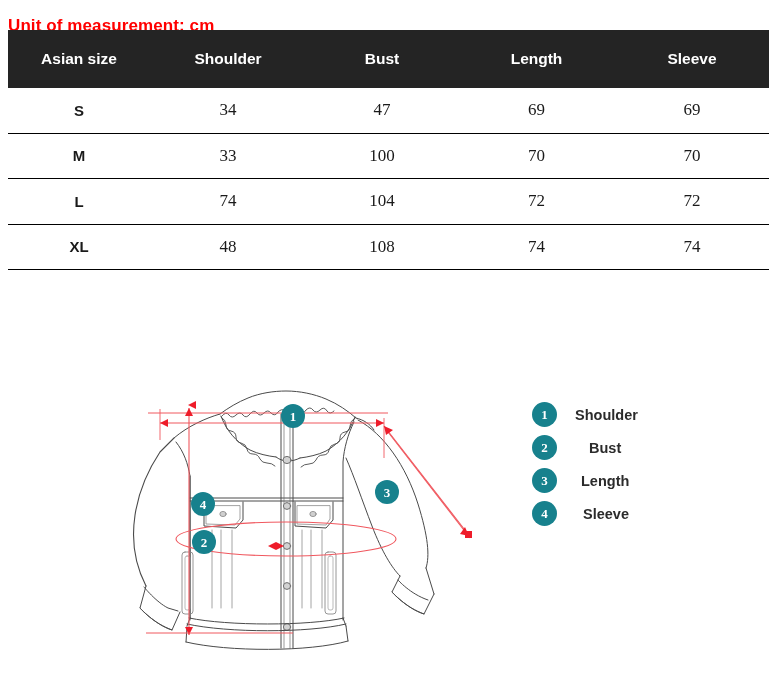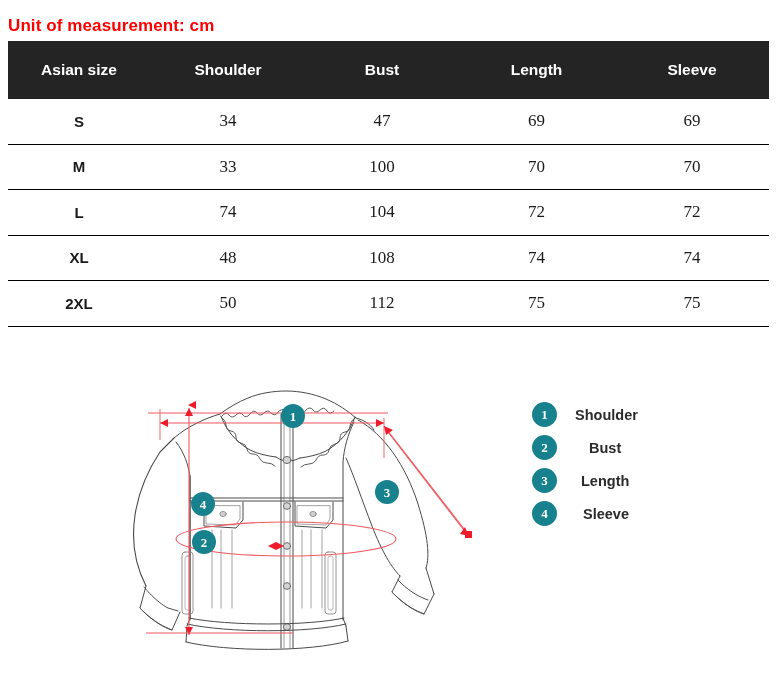--- a/index.html
+++ b/index.html
@@ -32,7 +32,7 @@
   .size-table {
     position: absolute;
     left: 8px;
-    top: 41px;
+    top: 30px;
     width: 761px;
     border-collapse: collapse;
     table-layout: fixed;

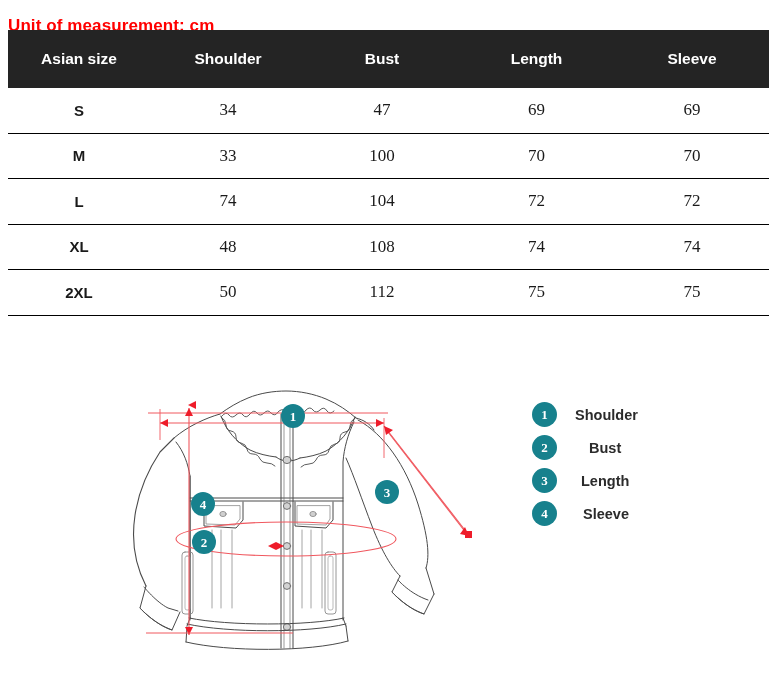--- a/index.html
+++ b/index.html
@@ -193,13 +193,6 @@
       <td class="cell-num">108</td>
       <td class="cell-num">74</td>
       <td class="cell-num">74</td>
-    </tr>
-    <tr>
-      <td class="cell-size">2XL</td>
-      <td class="cell-num">50</td>
-      <td class="cell-num">112</td>
-      <td class="cell-num">75</td>
-      <td class="cell-num">75</td>
     </tr>
   </tbody>
 </table>

